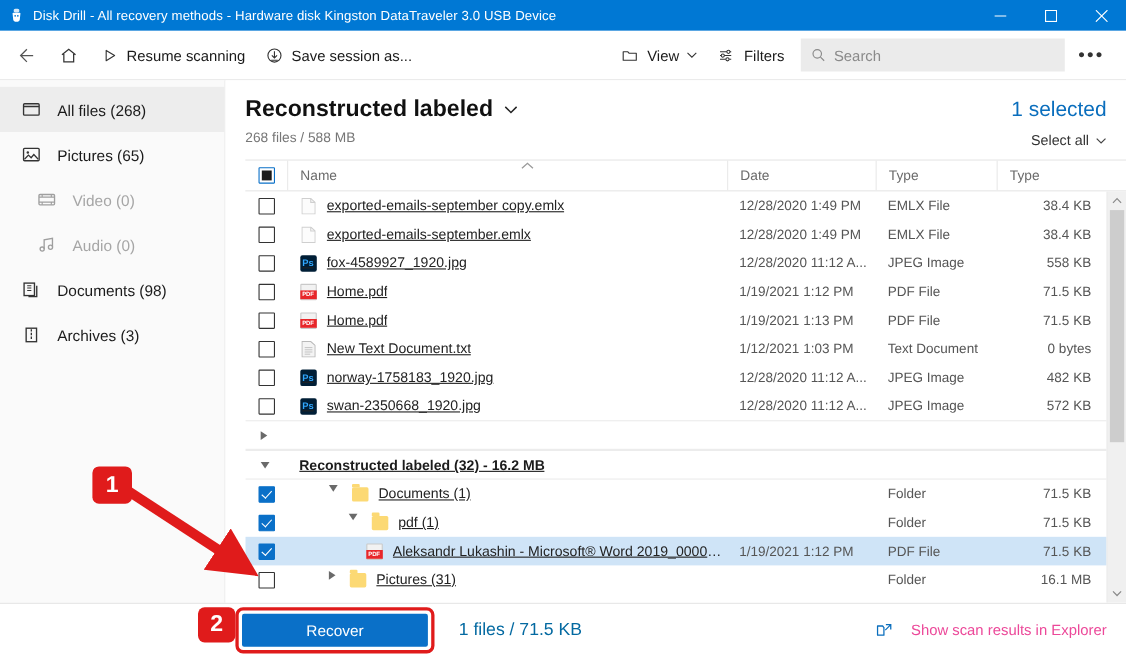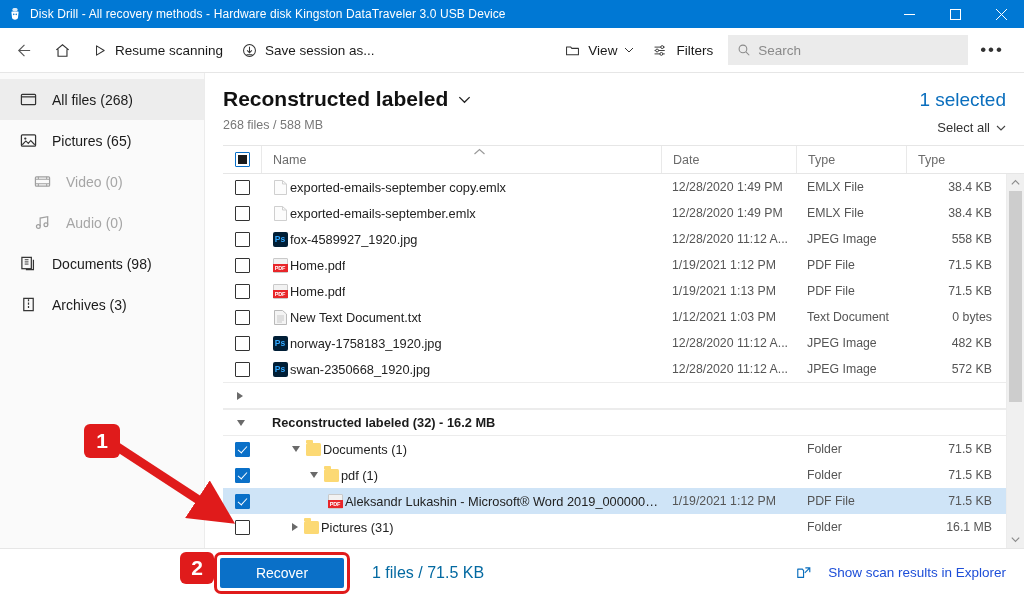--- a/index.html
+++ b/index.html
@@ -94,7 +94,7 @@
   .row.selected { background:#cfe4f7; }
   .row.group { font-weight:bold; color:#1b1b1b; font-size:12.8px;
      border-top:1px solid #ececec; border-bottom:1px solid #ececec; height:27px; }
-  .fname { display:flex; align-items:center; gap:2px; min-width:0; }
+  .fname { display:flex; align-items:flex-start; gap:9px; min-width:0;text-decoration:underline; }
   .fname span.lbl { overflow:hidden; text-overflow:ellipsis; white-space:nowrap; }
   .indent { display:inline-block; }
 

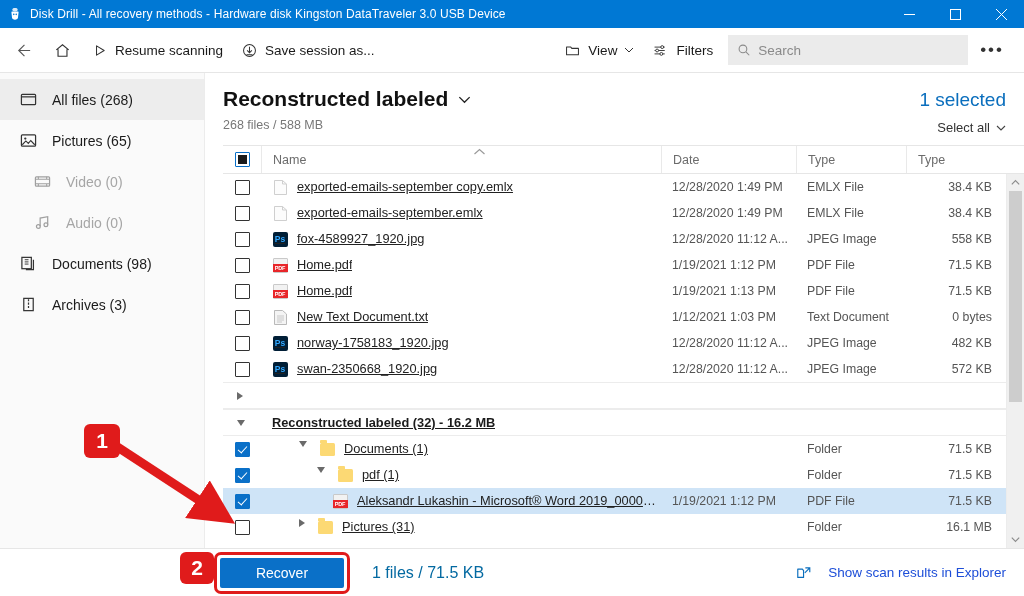--- a/index.html
+++ b/index.html
@@ -138,7 +138,7 @@
   .footer { height:48px; flex:0 0 48px; border-top:1px solid #e6e6e6; background:#fff;
     display:flex; align-items:center; padding:0 18px 0 205px; }
   .recover {
-    background:#0a70c8; color:#fff; width:124px; height:30px; border-radius:2px;
+    background:#0a70c8; color:#fff; width:169px; height:30px; border-radius:2px;
     display:flex; align-items:center; justify-content:center; font-size:14px;
   }
   .rec-wrap { position:relative; margin-left:15px; }

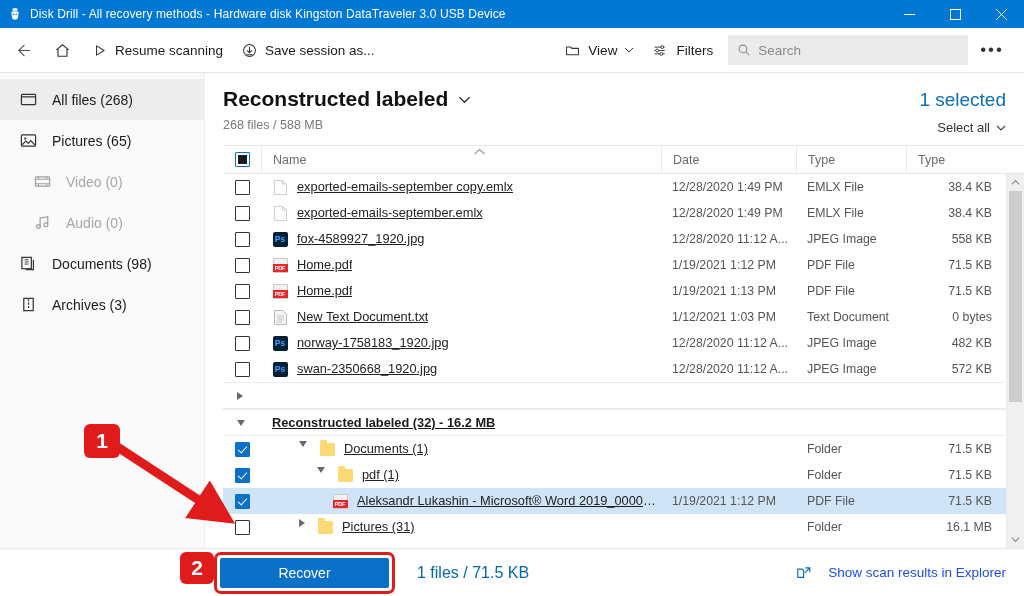--- a/index.html
+++ b/index.html
@@ -145,7 +145,7 @@
   .rec-ann { position:absolute; left:-6px; top:-6px; right:-6px; bottom:-6px;
     border:3px solid #e01b1b; border-radius:7px; pointer-events:none; }
   .foot-info { font-size:16px; color:#0369a1; margin-left:28px; }
-  .foot-link { margin-left:auto; display:flex; align-items:center; gap:16px; color:#1d4ed8; font-size:13.5px; }
+  .foot-link { margin-left:auto; display:flex; align-items:center; gap:16px; color:#ec4899; font-size:13.5px; }
 
   
   .badge {

